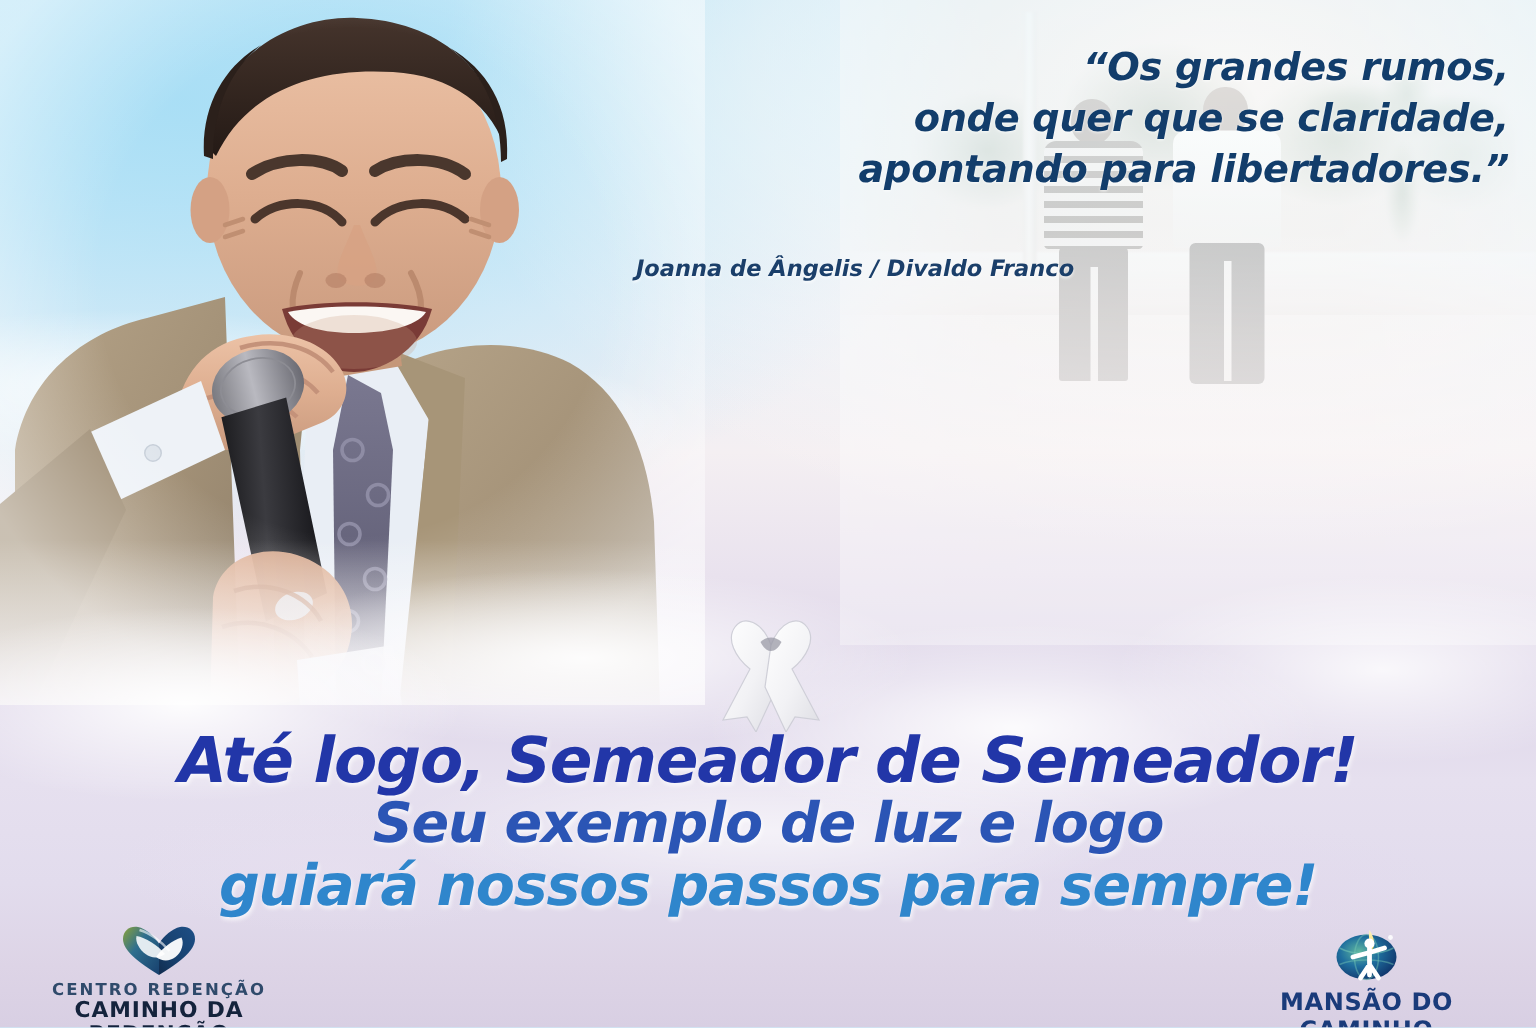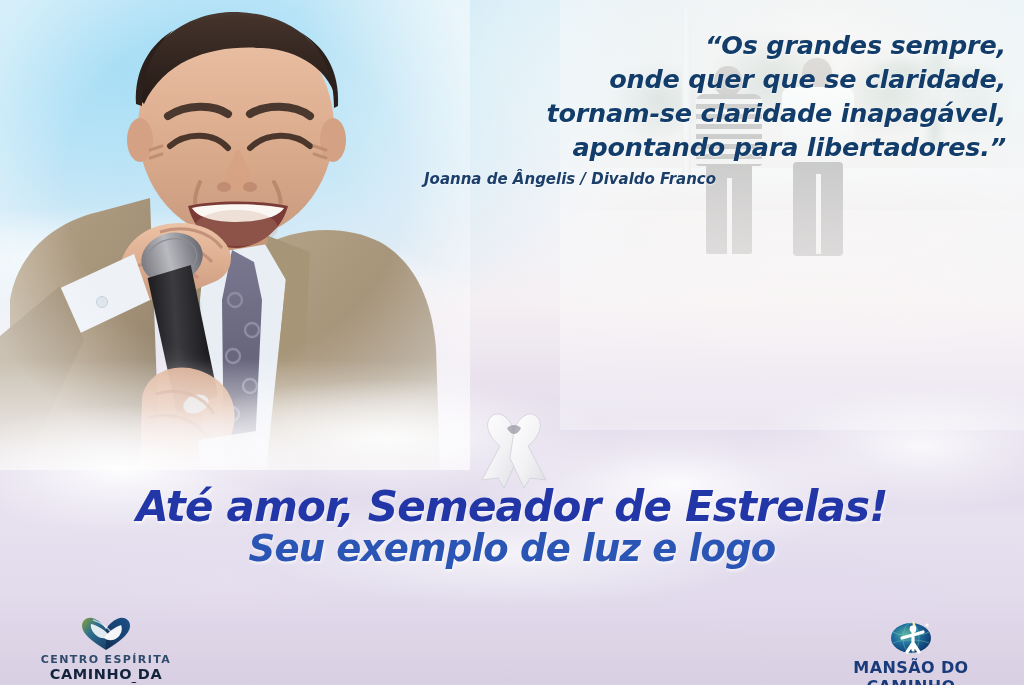--- a/index.html
+++ b/index.html
@@ -333,7 +333,7 @@
   <div class="clouds"></div>
 
   <div class="quote">
-    <span class="quote-line">“Os grandes sempre,</span>
+    <span class="quote-line">“Os grandes rumos,</span>
     <span class="quote-line">onde quer que se claridade,</span>
     <span class="quote-line">tornam-se claridade inapagável,</span>
     <span class="quote-line">apontando para libertadores.”</span>

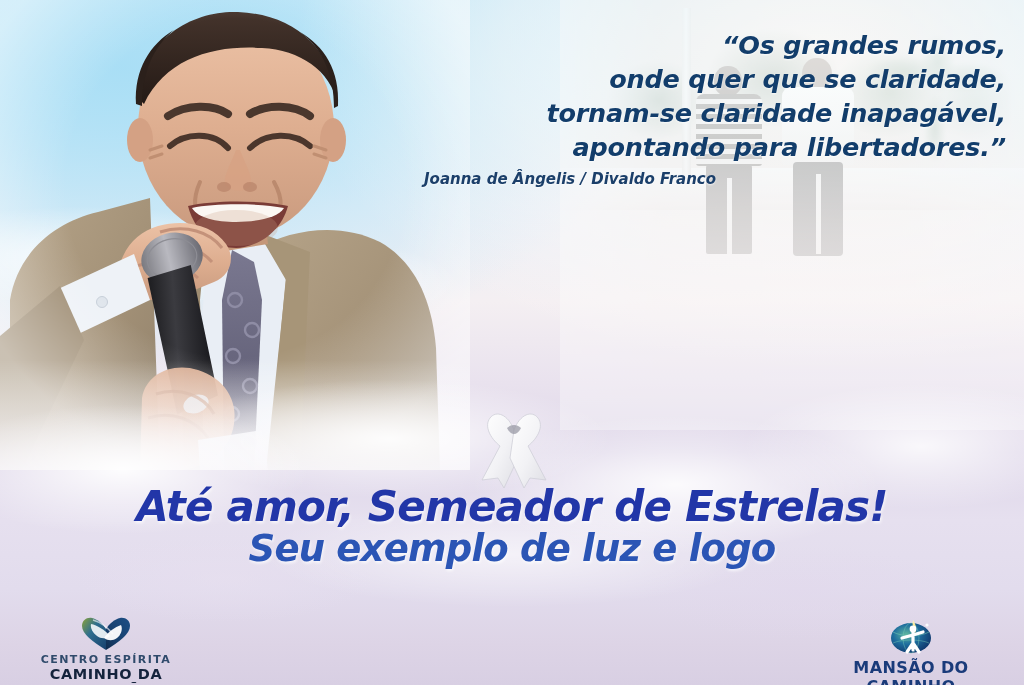--- a/index.html
+++ b/index.html
@@ -335,7 +335,6 @@
   <div class="quote">
     <span class="quote-line">“Os grandes rumos,</span>
     <span class="quote-line">onde quer que se claridade,</span>
-    <span class="quote-line">tornam-se claridade inapagável,</span>
     <span class="quote-line">apontando para libertadores.”</span>
   </div>
   <div class="attrib">Joanna de Ângelis / Divaldo Franco</div>

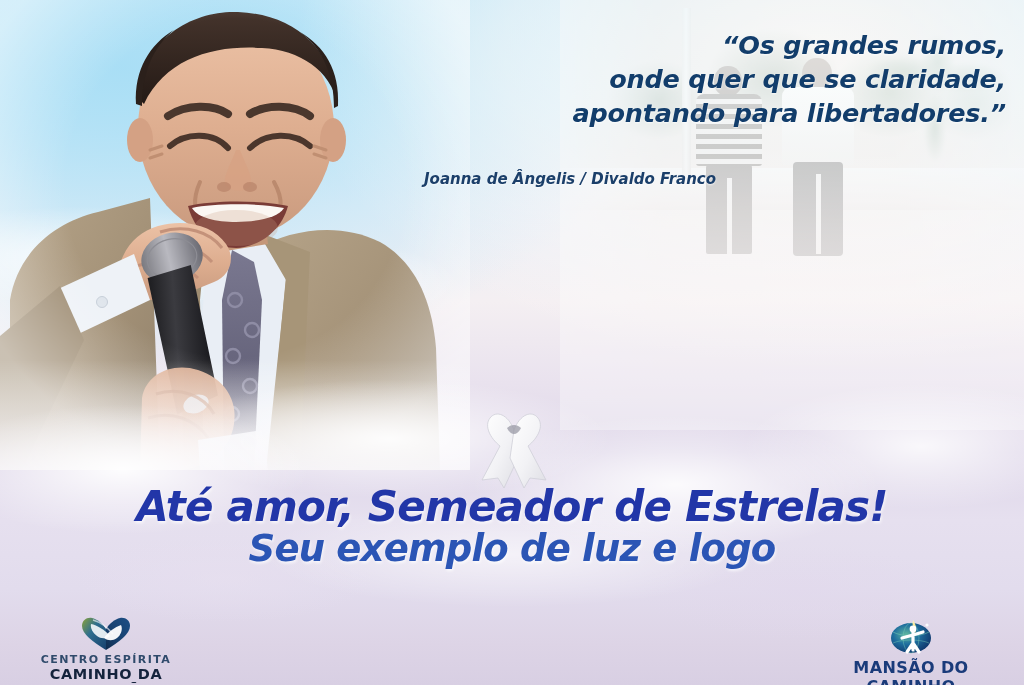--- a/index.html
+++ b/index.html
@@ -357,7 +357,7 @@
   </div>
 
   <div class="headline">
-    <span class="hl1">Até amor, Semeador de Estrelas!</span>
+    <span class="hl1">Até logo, Semeador de Semeador!</span>
     <span class="hl2">Seu exemplo de luz e logo</span>
   </div>
 

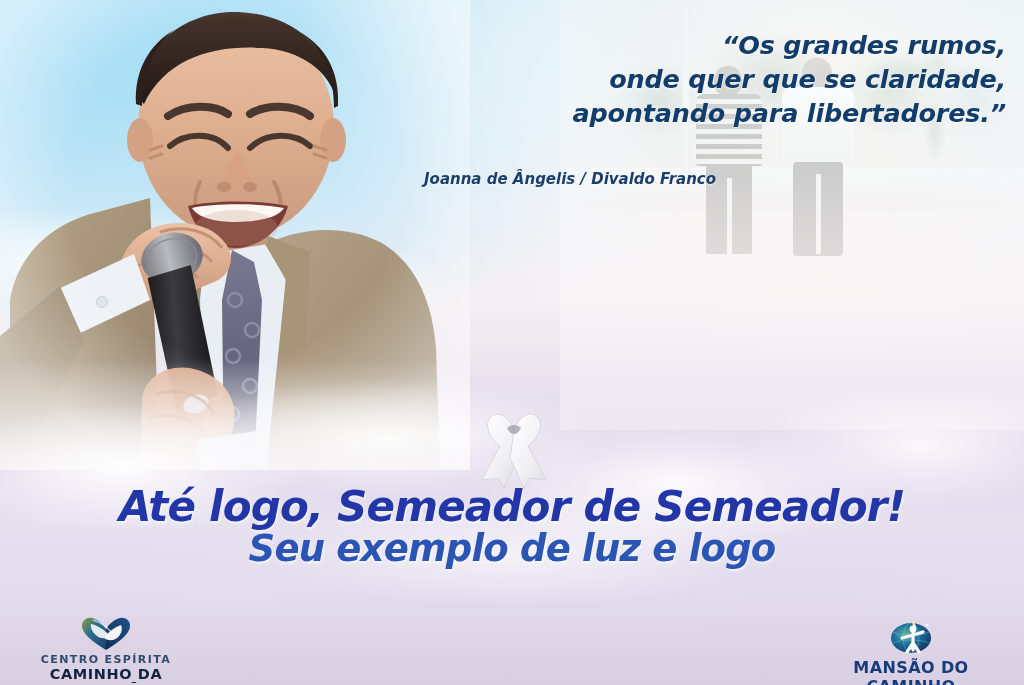--- a/index.html
+++ b/index.html
@@ -359,6 +359,7 @@
   <div class="headline">
     <span class="hl1">Até logo, Semeador de Semeador!</span>
     <span class="hl2">Seu exemplo de luz e logo</span>
+    <span class="hl3">guiará nossos passos para sempre!</span>
   </div>
 
   <div class="logo-left">

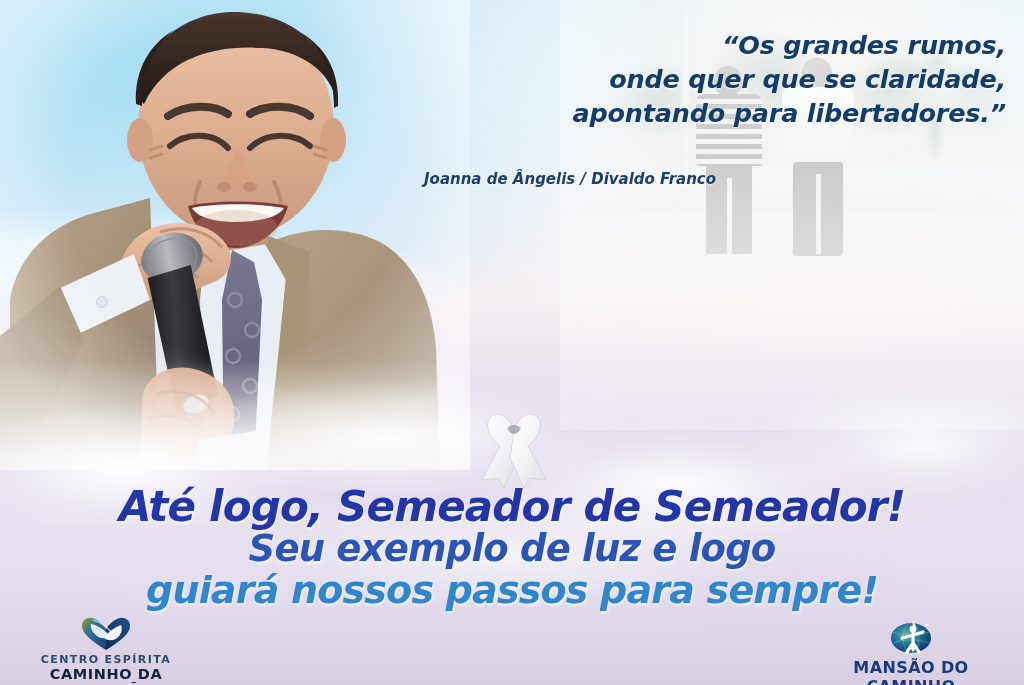--- a/index.html
+++ b/index.html
@@ -382,7 +382,7 @@
       <path d="M 42 9 C 36 11 29 16 25 22 C 29 25 34 25 38 22 C 42 19 44 13 42 9 Z" fill="#ffffff" opacity="0.95"></path>
       <path d="M 14 4 C 21 6 29 12 34 18" stroke="#ffffff" stroke-width="1.6" fill="none" opacity="0.6"></path>
     </svg>
-    <span class="logo-l1">CENTRO ESPÍRITA</span>
+    <span class="logo-l1">CENTRO REDENÇÃO</span>
     <span class="logo-l2">CAMINHO DA REDENÇÃO</span>
   </div>
 

